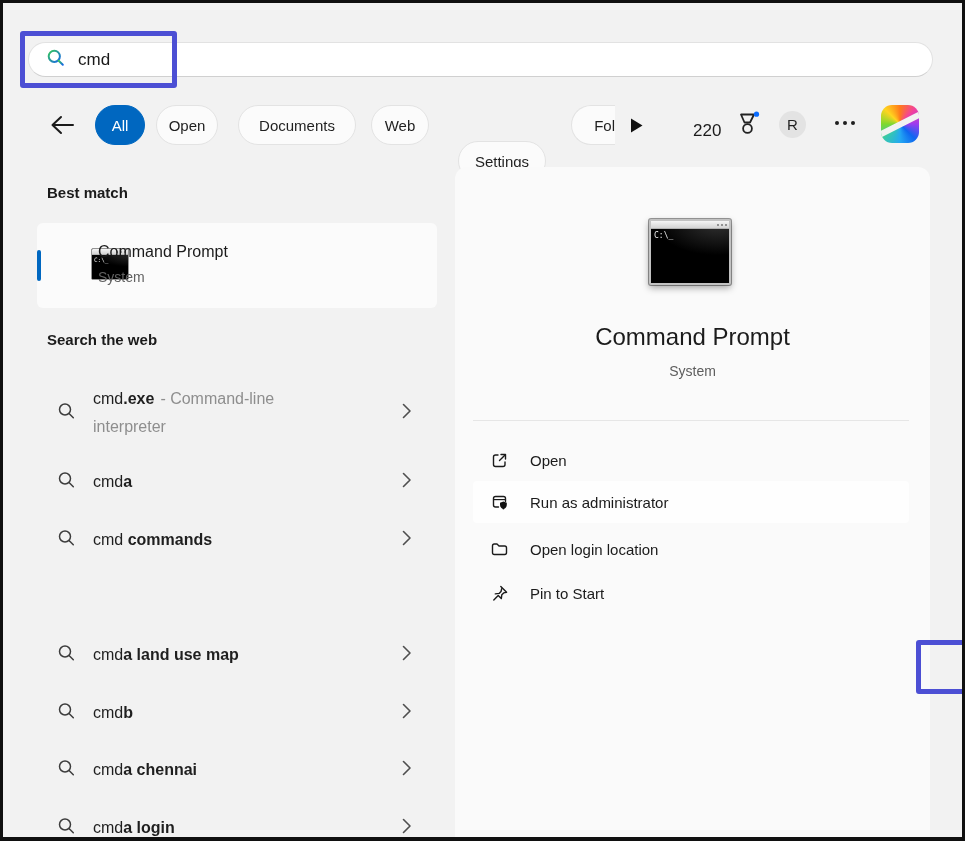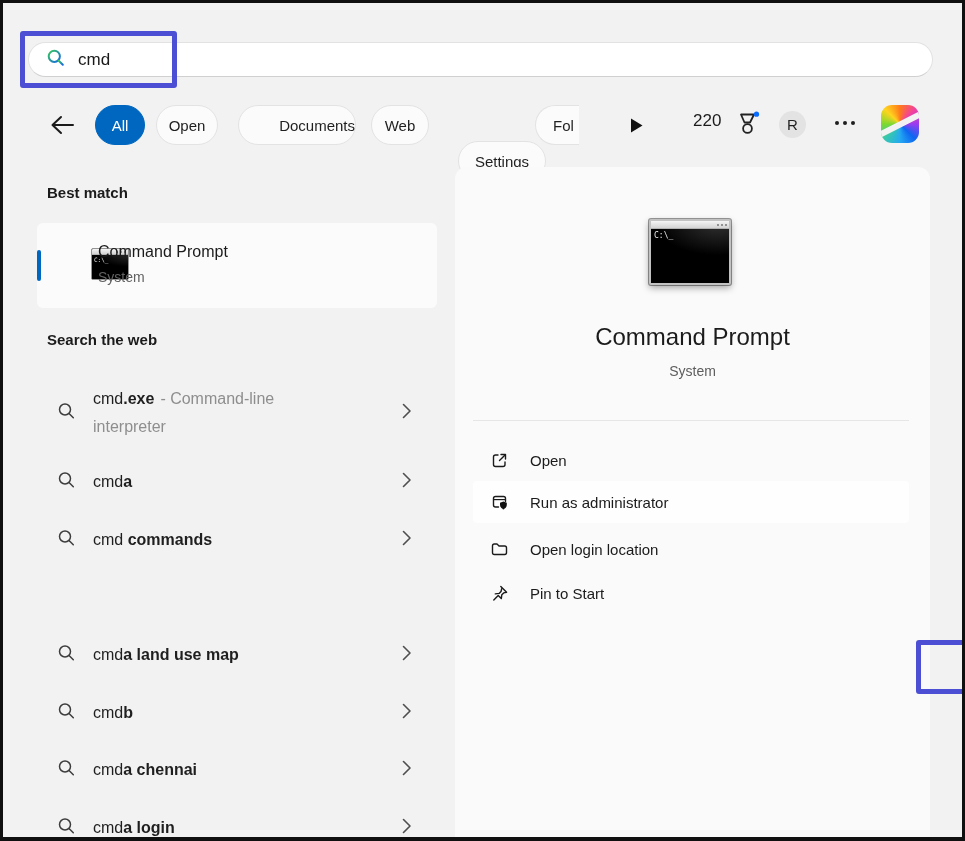--- a/index.html
+++ b/index.html
@@ -52,7 +52,7 @@
   .pill.active { background: #0067c0; border-color: #0067c0; color: #ffffff; }
   #tab-all { left: 92px; width: 50px; }
   #tab-apps { left: 153px; width: 62px; }
-  #tab-documents { left: 235px; width: 118px; justify-content: flex-end; }
+  #tab-documents { left: 235px; width: 118px; }
   #tab-web { left: 368px; width: 58px; }
   #tab-settings { left: 455px; width: 88px; margin-top: 36px; }
   #tab-folders { left: 532px; width: 44px; border-radius: 20px 0 0 20px; border-right: none; justify-content: flex-start; padding-left: 17px; }

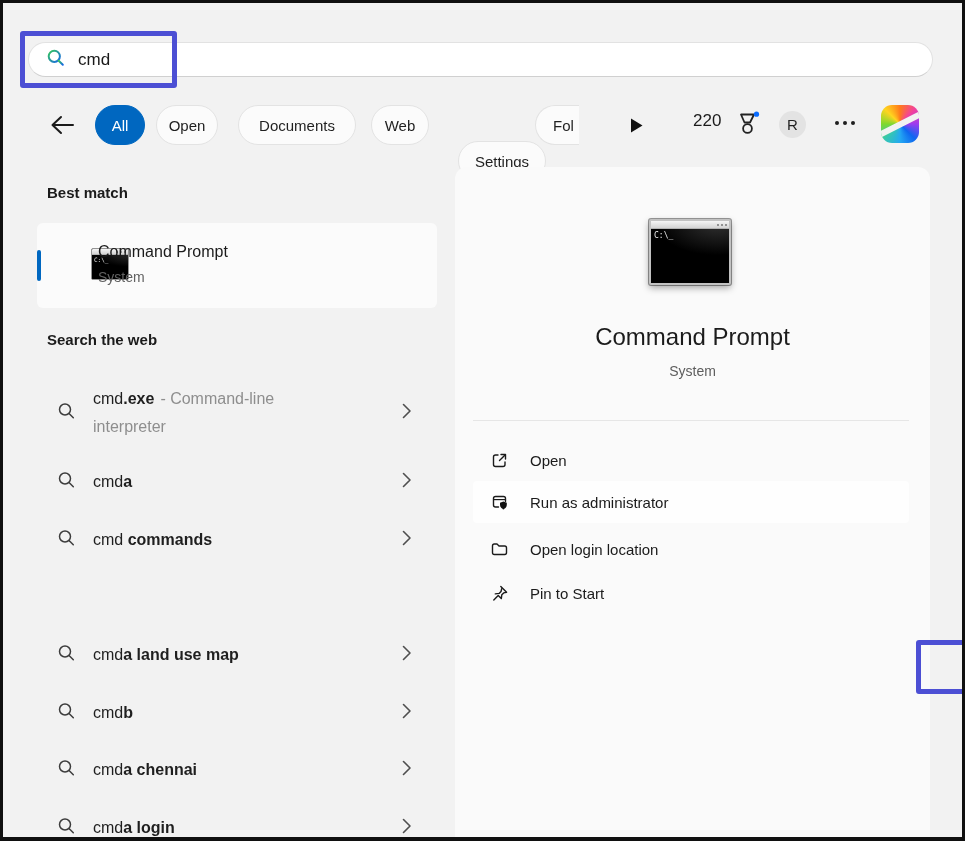--- a/index.html
+++ b/index.html
@@ -55,7 +55,7 @@
   #tab-documents { left: 235px; width: 118px; }
   #tab-web { left: 368px; width: 58px; }
   #tab-settings { left: 455px; width: 88px; margin-top: 36px; }
-  #tab-folders { left: 532px; width: 44px; border-radius: 20px 0 0 20px; border-right: none; justify-content: flex-start; padding-left: 17px; }
+  #tab-folders { left: 568px; width: 44px; border-radius: 20px 0 0 20px; border-right: none; justify-content: flex-end; padding-left: 17px; }
 
   #back-btn { position: absolute; left: 45px; top: 110px; width: 30px; height: 26px; }
   #scroll-right-btn { position: absolute; left: 626px; top: 114px; width: 16px; height: 18px; }

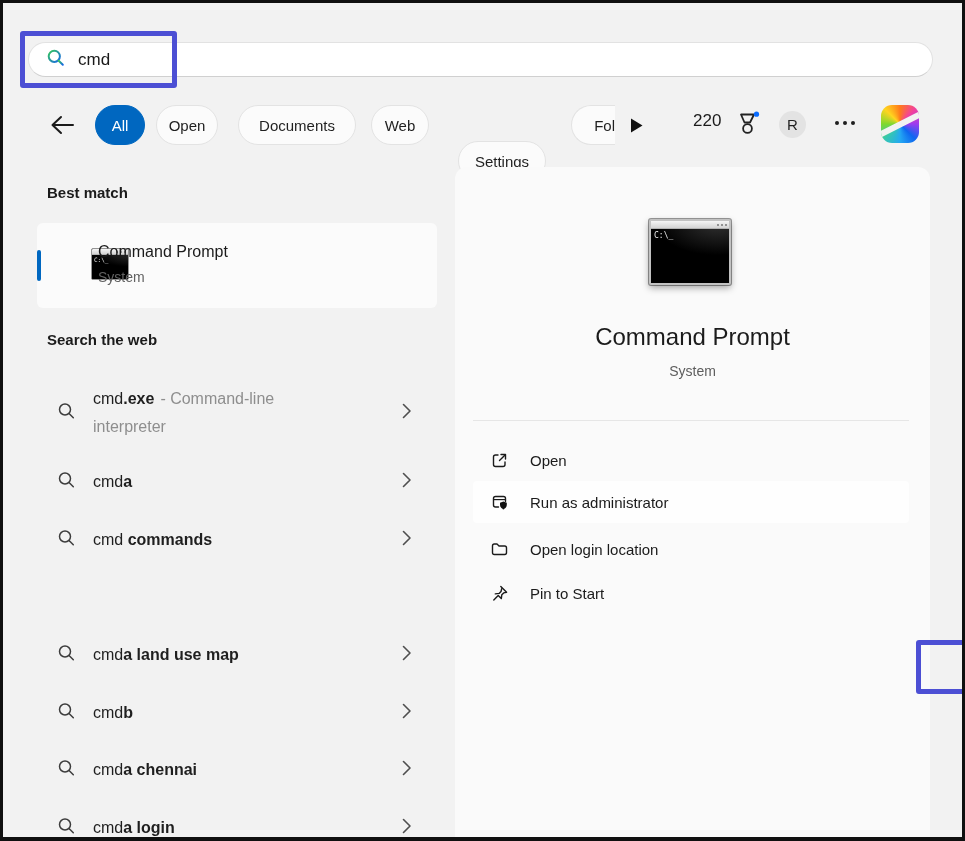--- a/index.html
+++ b/index.html
@@ -60,7 +60,7 @@
   #back-btn { position: absolute; left: 45px; top: 110px; width: 30px; height: 26px; }
   #scroll-right-btn { position: absolute; left: 626px; top: 114px; width: 16px; height: 18px; }
 
-  #rewards { position: absolute; left: 690px; top: 108px; display: flex; align-items: flex-start; gap: 16px; }
+  #rewards { position: absolute; left: 690px; top: 108px; display: flex; align-items: flex-end; gap: 16px; }
   #rewards .count { font-size: 17px; color: #1b1b1b; }
 
   #avatar {

